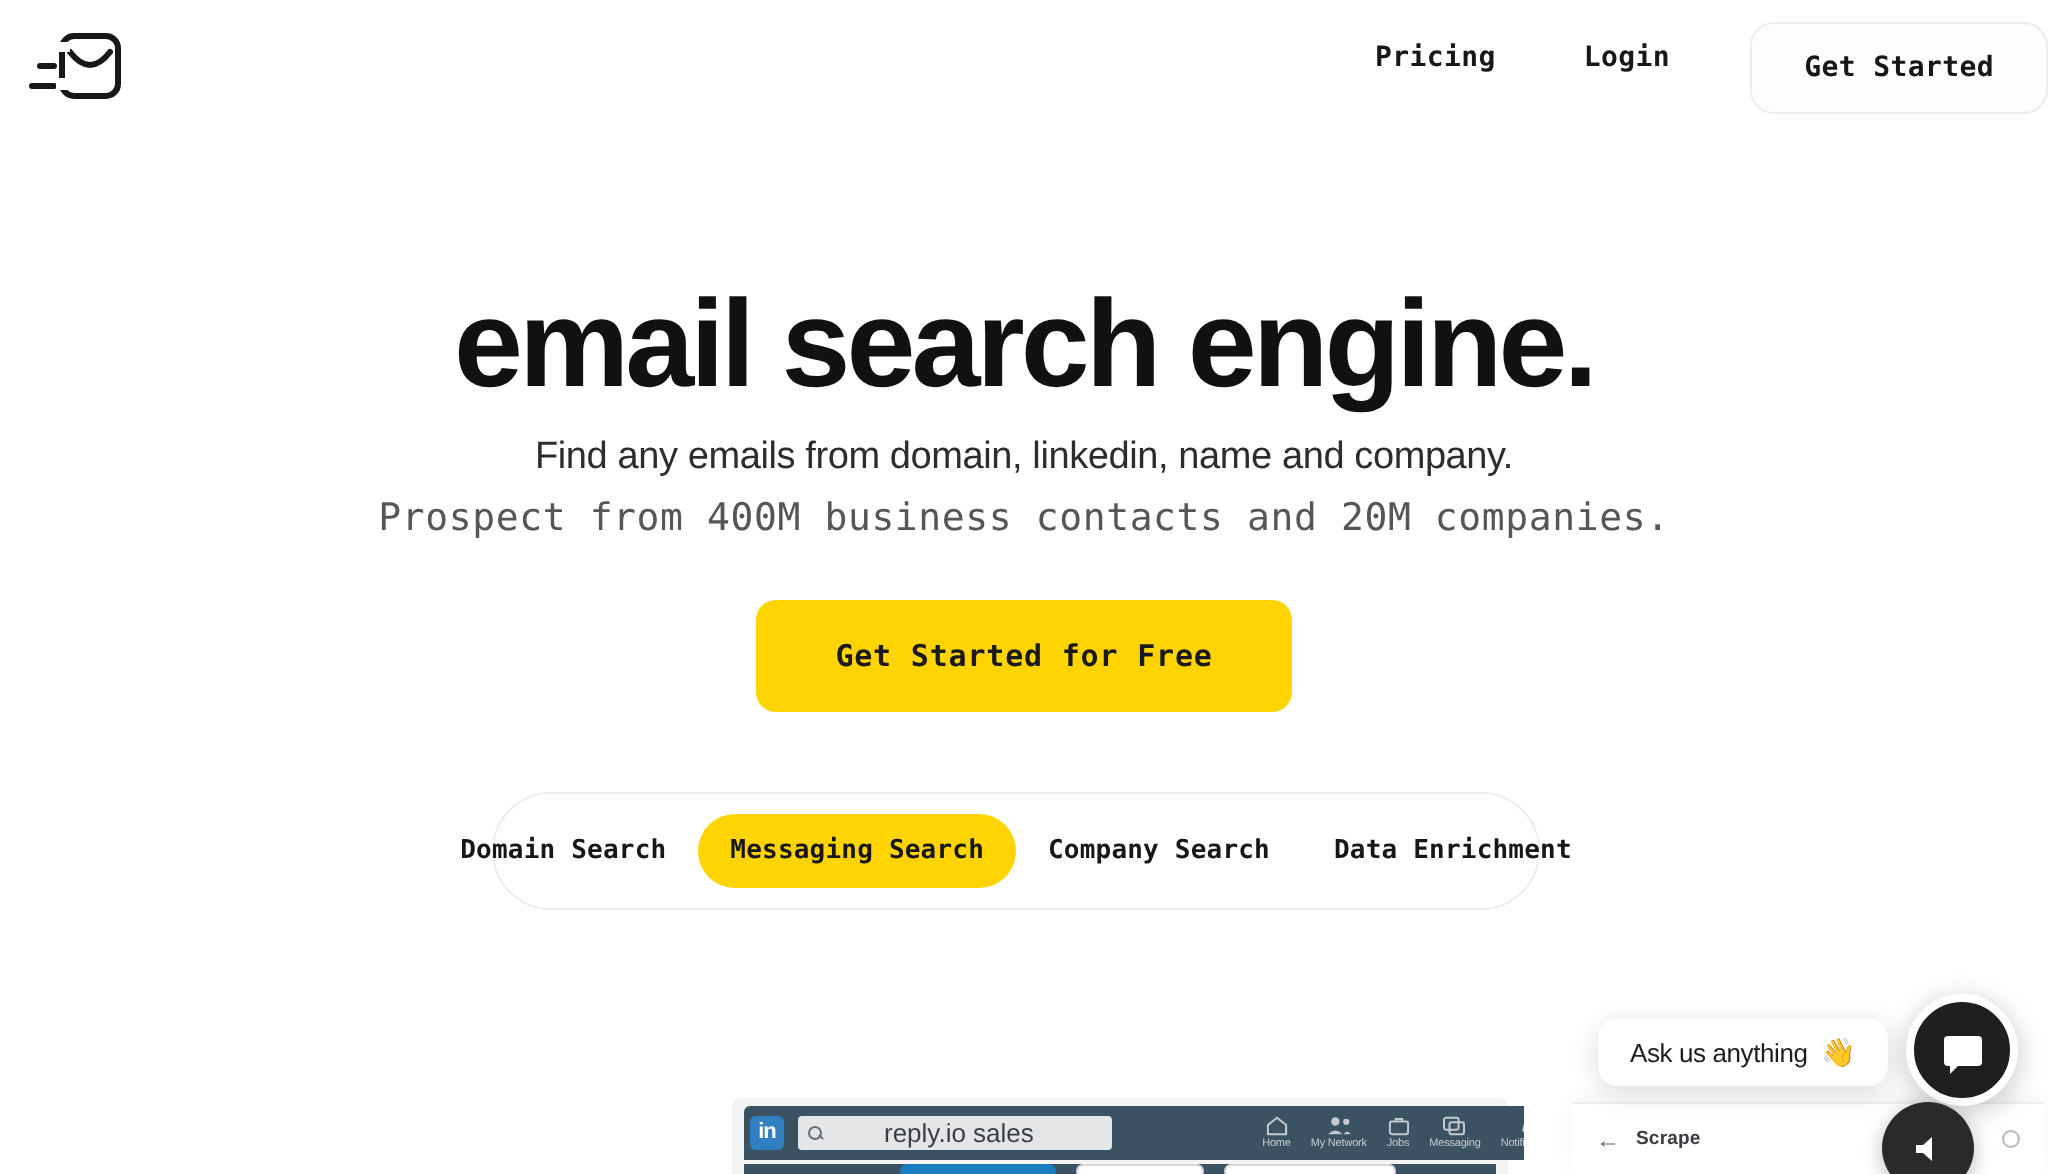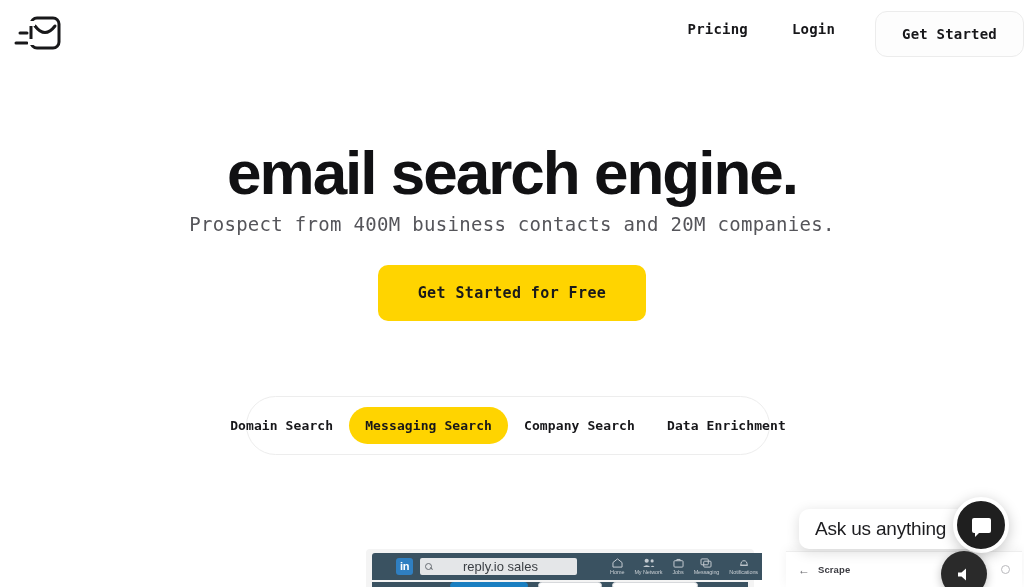--- a/index.html
+++ b/index.html
@@ -425,6 +425,7 @@
 
 <section class="hero">
   <h1 class="hero-title">email search engine.</h1>
+  <p class="hero-subtitle">Find any emails from domain, linkedin, name and company.</p>
   <p class="hero-tagline">Prospect from 400M business contacts and 20M companies.</p>
   <div class="hero-cta-wrap">
     <button class="hero-cta">Get Started for Free</button>

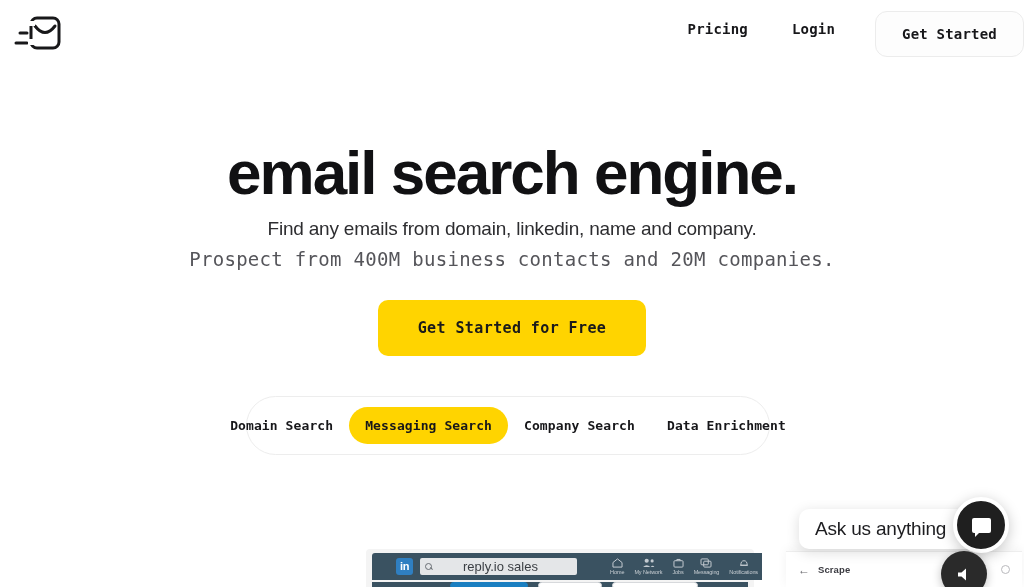--- a/index.html
+++ b/index.html
@@ -342,7 +342,7 @@
 
   .chat-bubble-text {
     font-family: "Liberation Sans", sans-serif;
-    font-size: 19px;
+    font-size: 13px;
     color: #1d1d20;
     white-space: nowrap;
     letter-spacing: -0.2px;

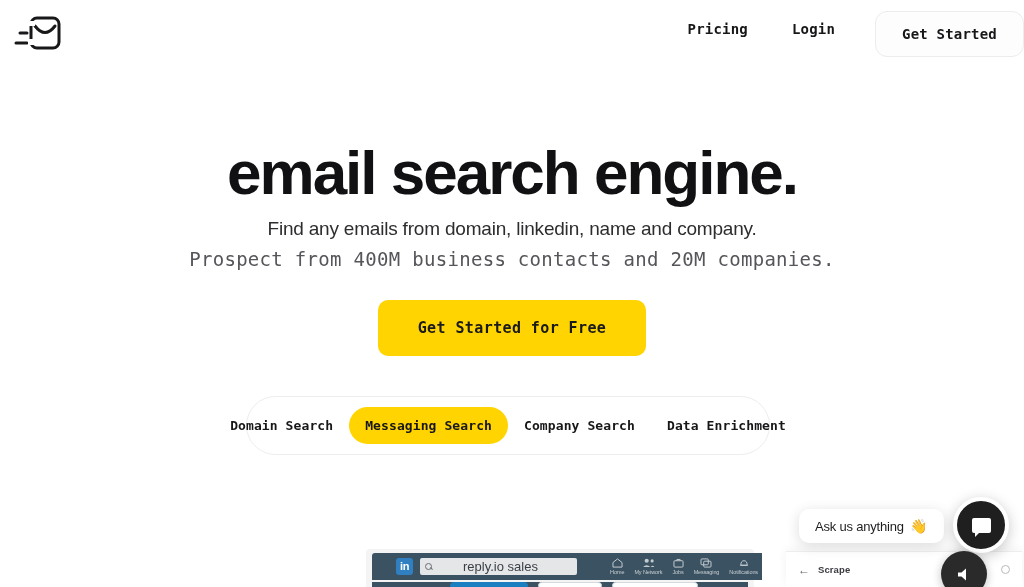--- a/index.html
+++ b/index.html
@@ -185,7 +185,7 @@
     border-radius: 3px 3px 0 0;
     display: flex;
     align-items: center;
-    padding: 0 24px;
+    padding: 0 3px;
   }
 
   .li-logo {

